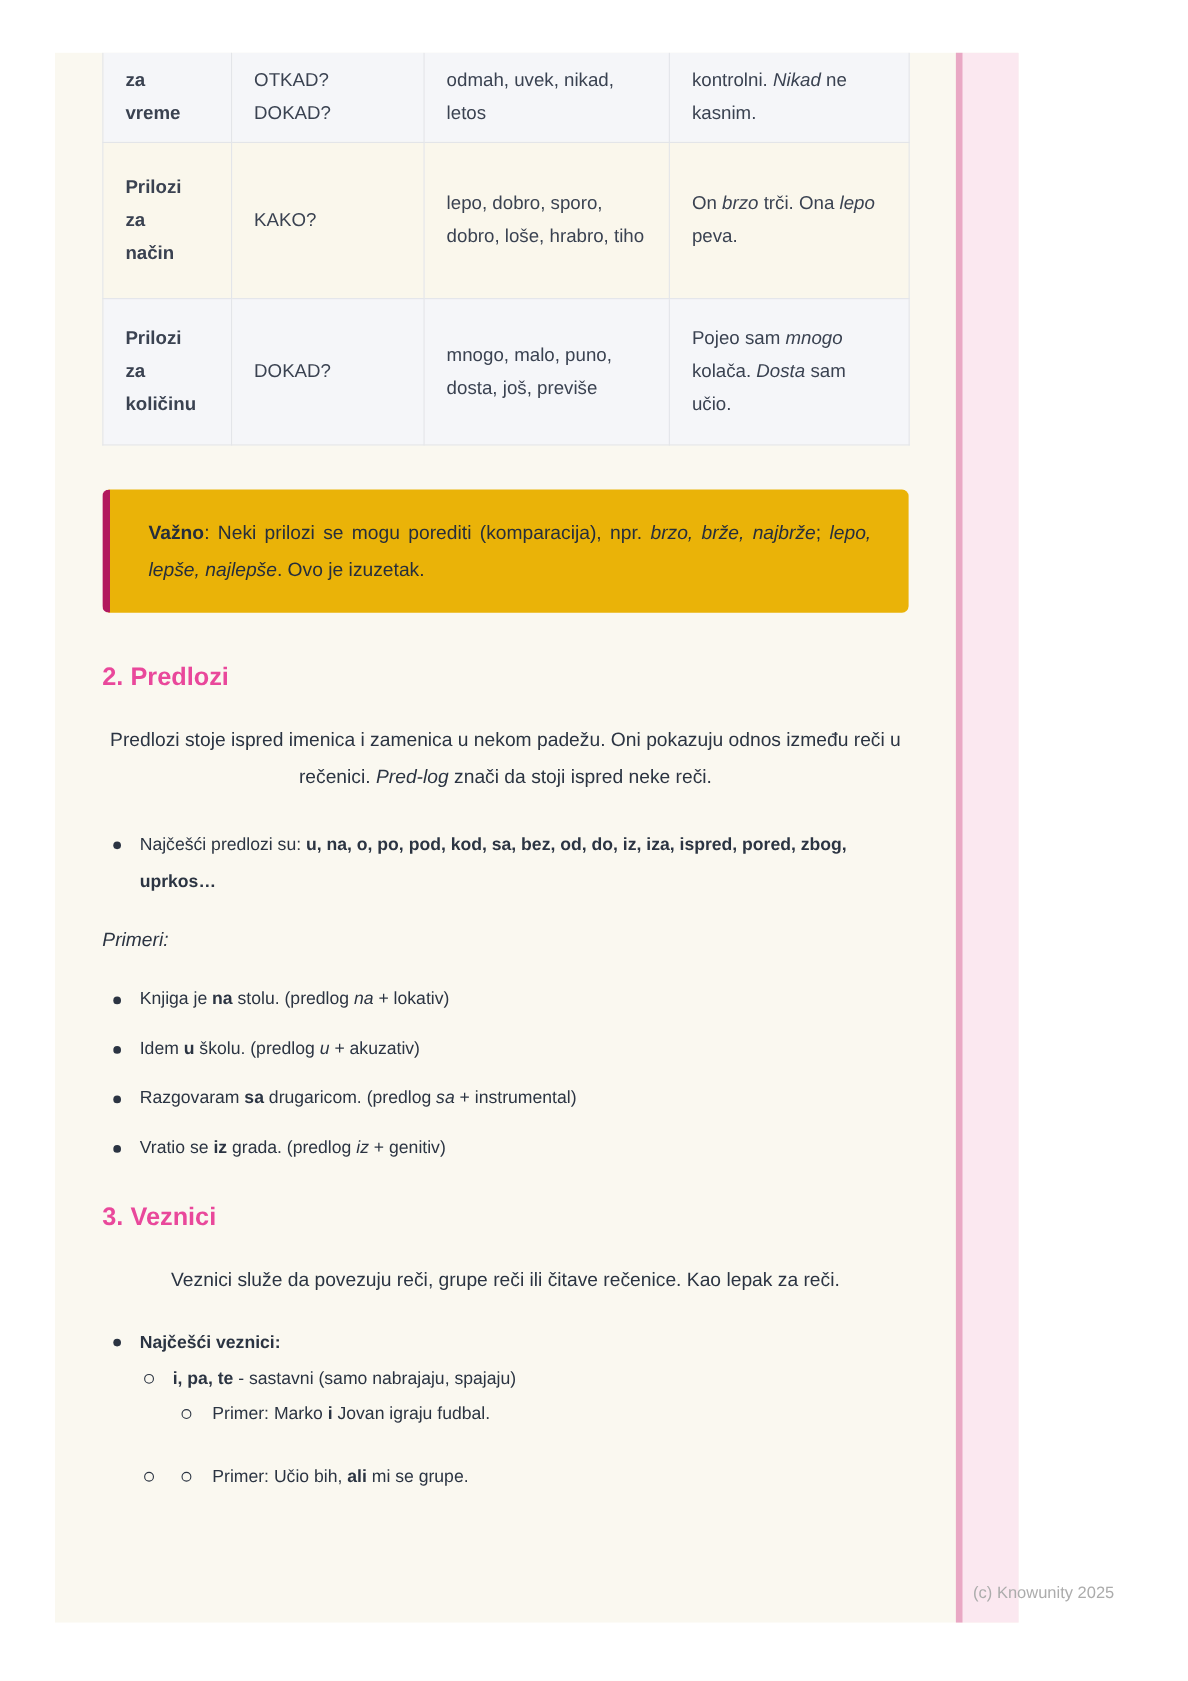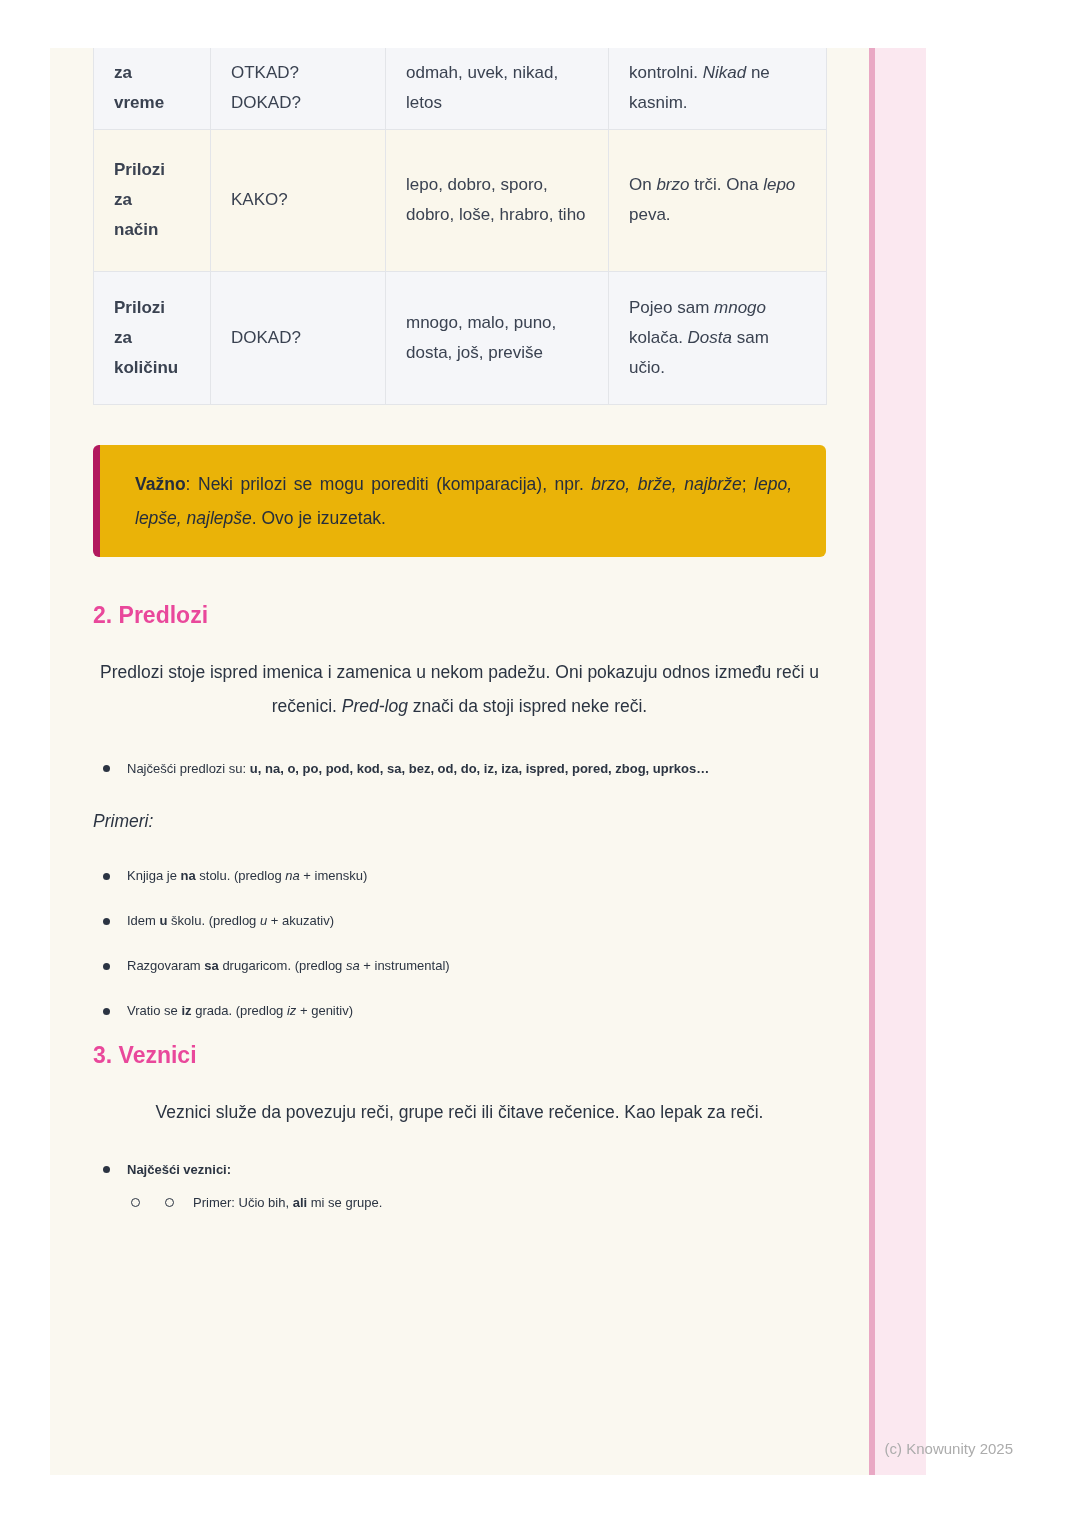--- a/index.html
+++ b/index.html
@@ -67,7 +67,7 @@
   p.keypoint { margin-top:26px; font-size:17.5px; line-height:32px; color:#2B3442; }
 
   ul { list-style:none; }
-  li { position:relative; font-size:13px; color:#2B3442; }
+  li { position:relative; font-size:16px; color:#2B3442; }
   li.dot { padding-left:34px; line-height:33px; }
   li.dot::before {
     content:""; position:absolute; left:10px; top:13px;

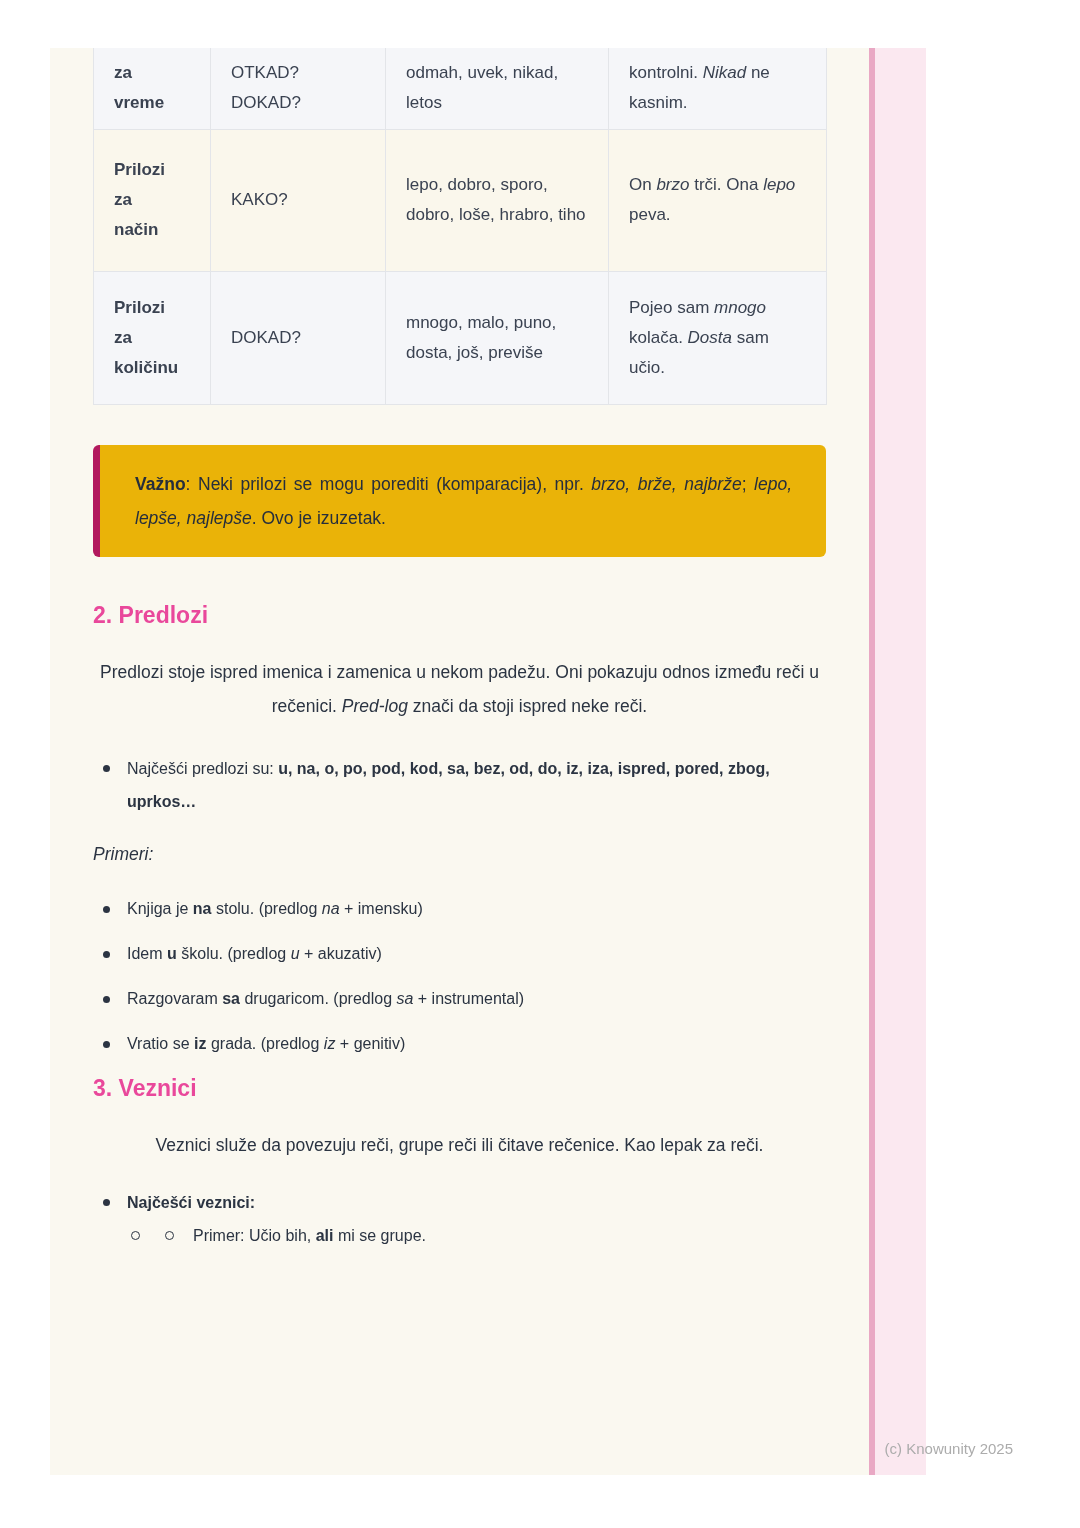--- a/index.html
+++ b/index.html
@@ -148,7 +148,7 @@
     <p class="primeri"><span>Primeri:</span></p>
 
     <ul class="examples">
-      <li class="dot"><span>Knjiga je </span><span class="b">na</span><span> stolu. (predlog </span><span class="i">na</span><span> + imensku)</span></li>
+      <li class="dot"><span>Knjiga je </span><span class="b">na</span><span> stolu. (predlog </span><span class="i">na</span><span> + lokativ)</span></li>
       <li class="dot"><span>Idem </span><span class="b">u</span><span> školu. (predlog </span><span class="i">u</span><span> + akuzativ)</span></li>
       <li class="dot"><span>Razgovaram </span><span class="b">sa</span><span> drugaricom. (predlog </span><span class="i">sa</span><span> + instrumental)</span></li>
       <li class="dot"><span>Vratio se </span><span class="b">iz</span><span> grada. (predlog </span><span class="i">iz</span><span> + genitiv)</span></li>

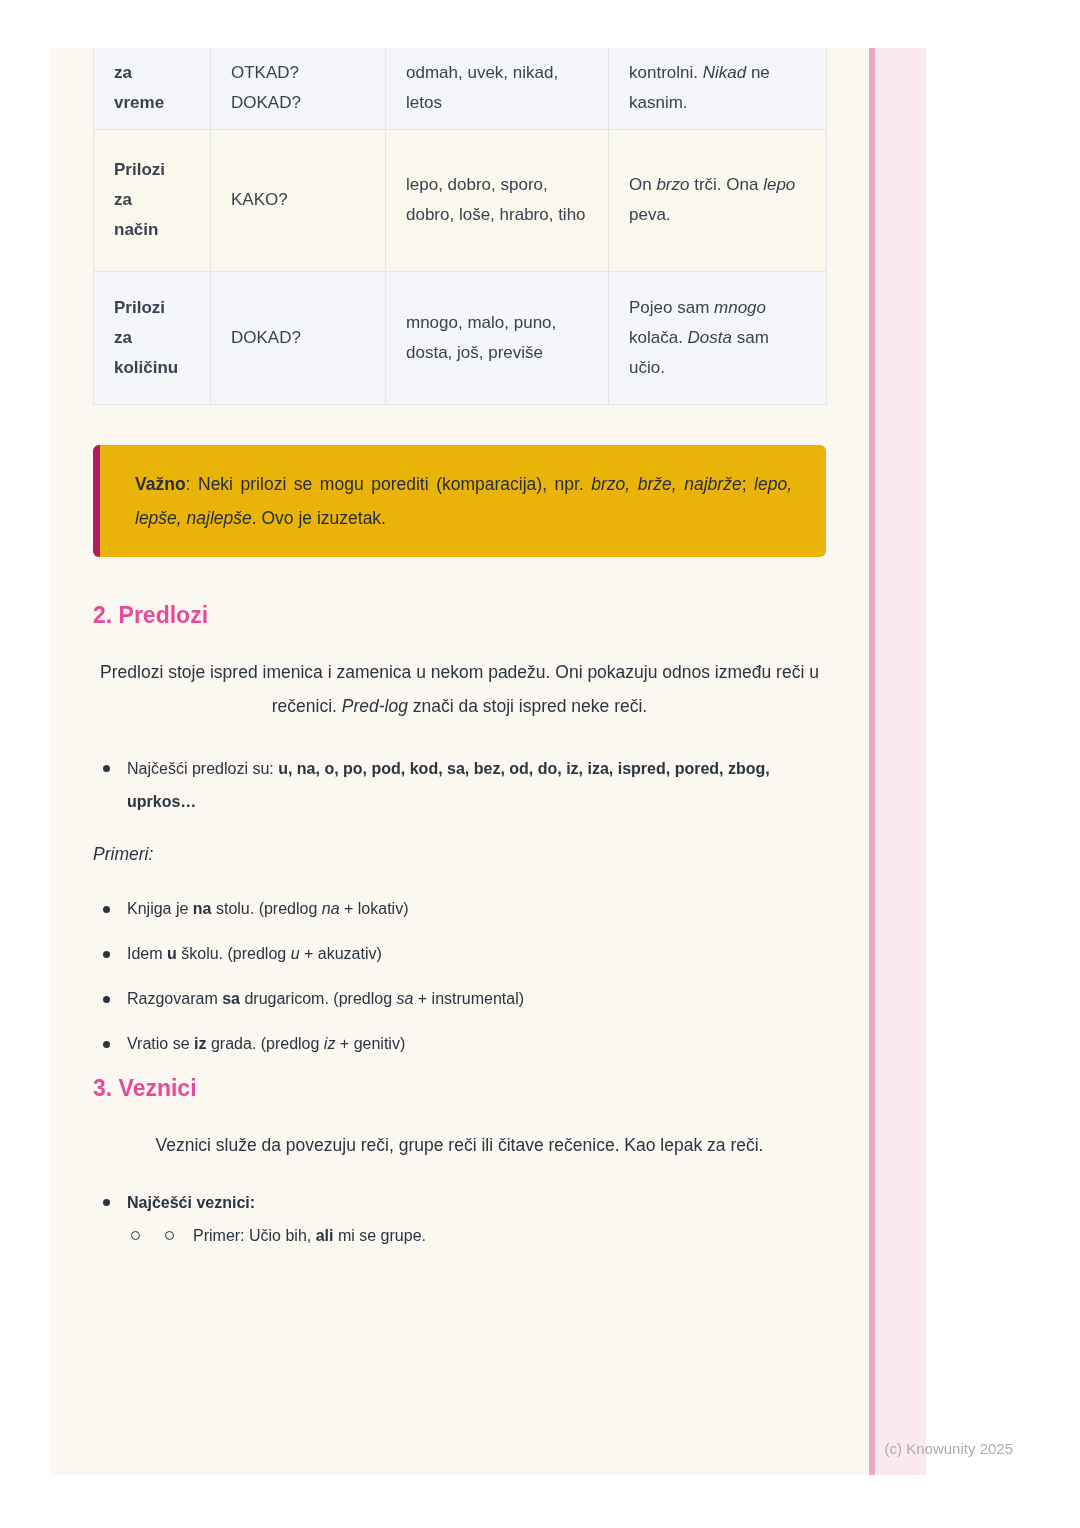--- a/index.html
+++ b/index.html
@@ -59,7 +59,7 @@
     font-weight:700;
     color:#E9489B;
   }
-  h2.veznici-heading { margin-top:14px; }
+  h2.veznici-heading { margin-top:32px; }
 
   p.body-par { margin-top:26px; font-size:17.5px; line-height:34px; color:#2B3442;text-align:center; }
   p.intro-veznici { margin-top:27px; line-height:32px; }

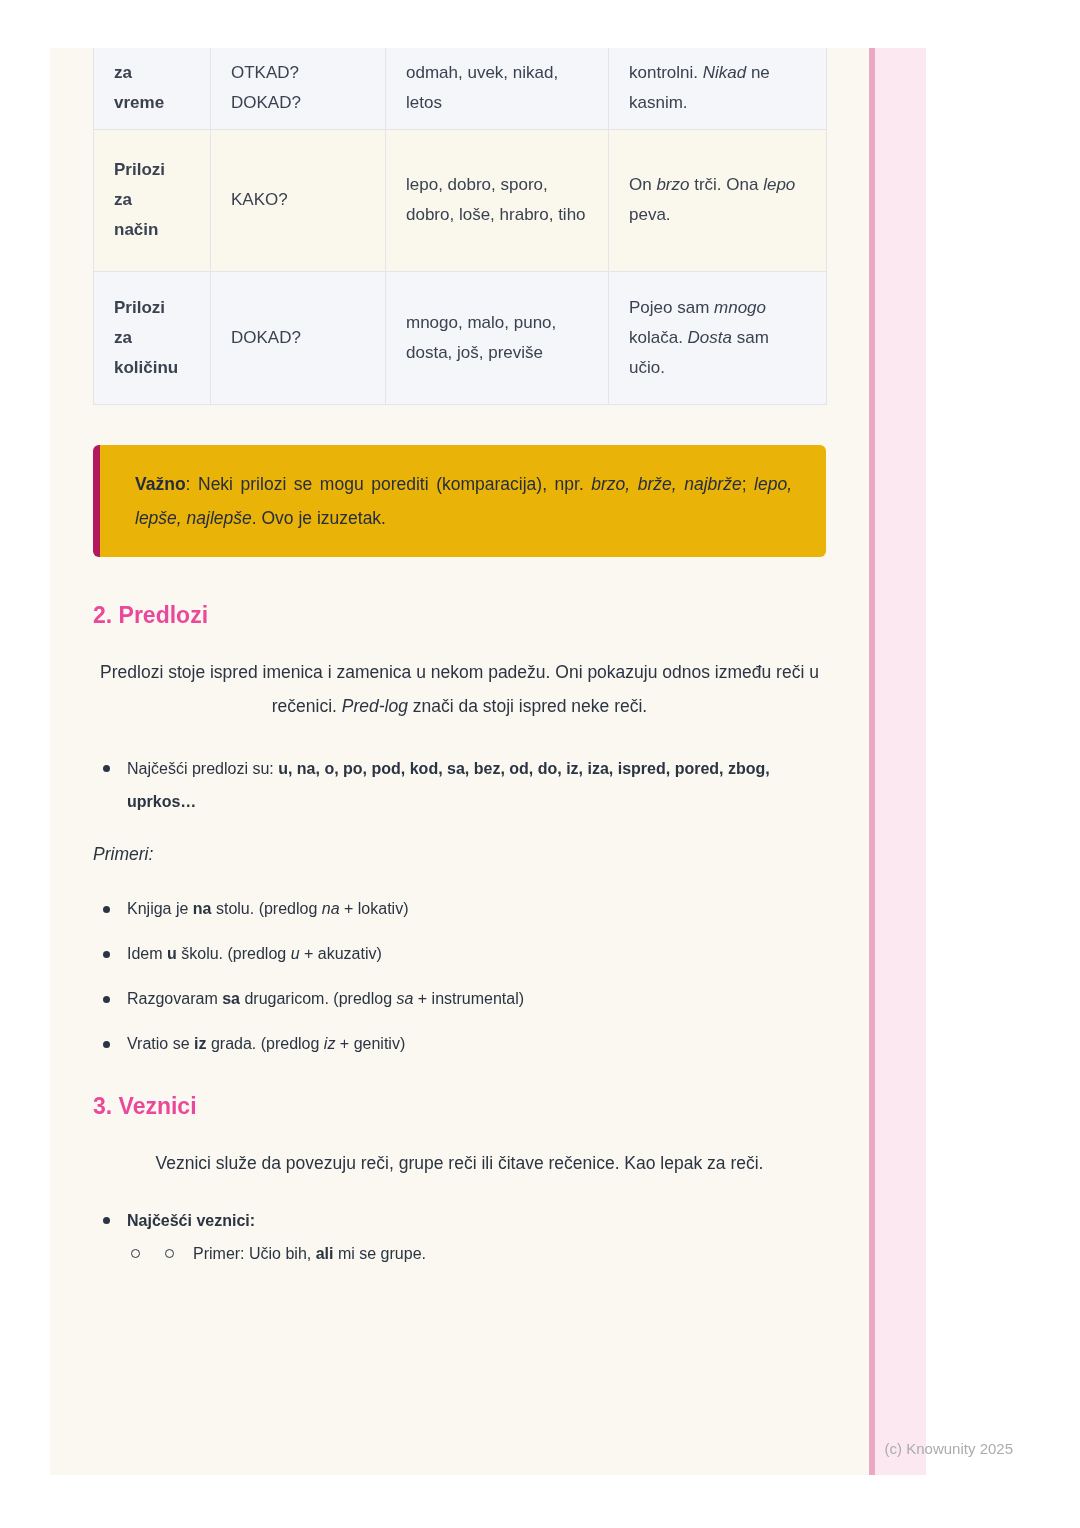--- a/index.html
+++ b/index.html
@@ -164,6 +164,12 @@
         <span><span class="b">Najčešći veznici:</span></span>
         <ul class="level2">
           <li class="circle">
+            <span><span class="b">i, pa, te</span><span> - sastavni (samo nabrajaju, spajaju)</span></span>
+            <ul class="level3">
+              <li class="circle"><span>Primer: Marko </span><span class="b">i</span><span> Jovan igraju fudbal.</span></li>
+            </ul>
+          </li>
+          <li class="circle">
             <ul class="level3">
               <li class="circle"><span>Primer: Učio bih, </span><span class="b">ali</span><span> mi se grupe.</span></li>
             </ul>

